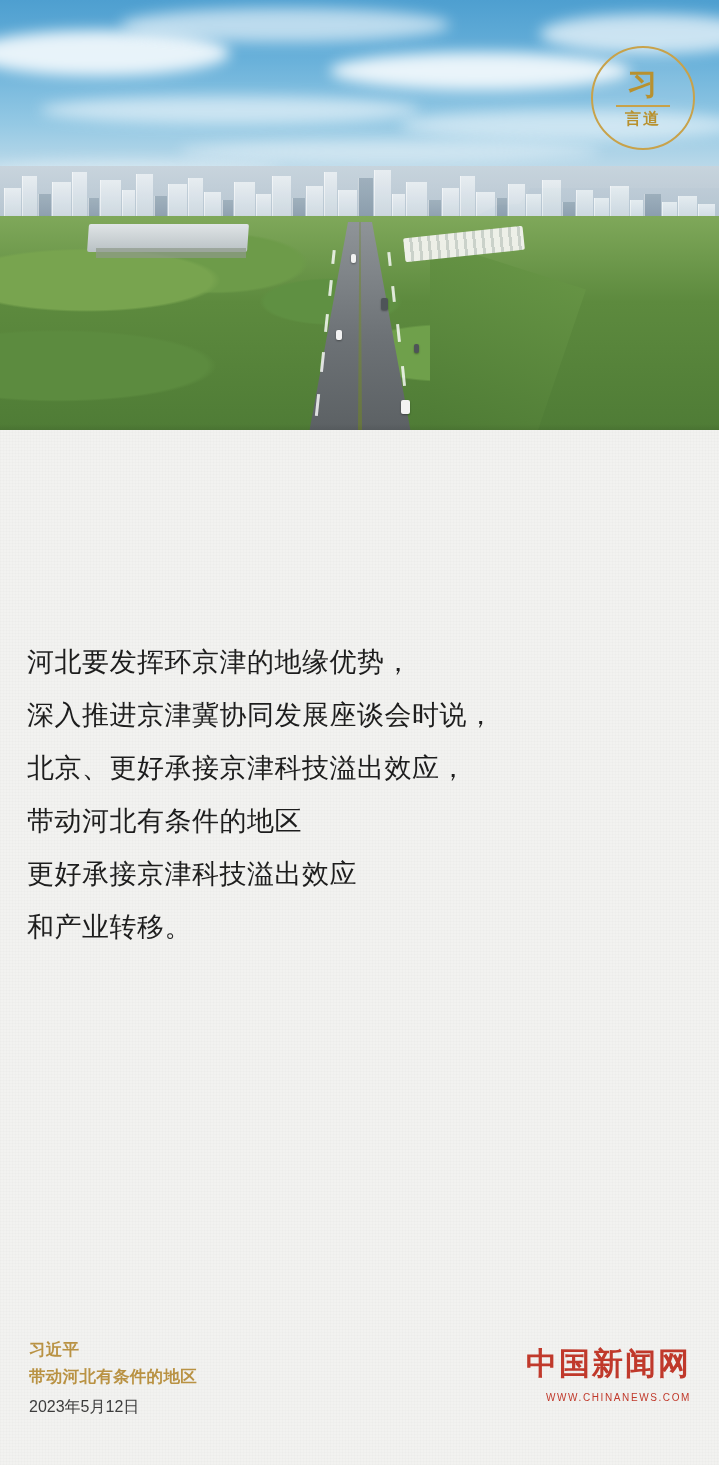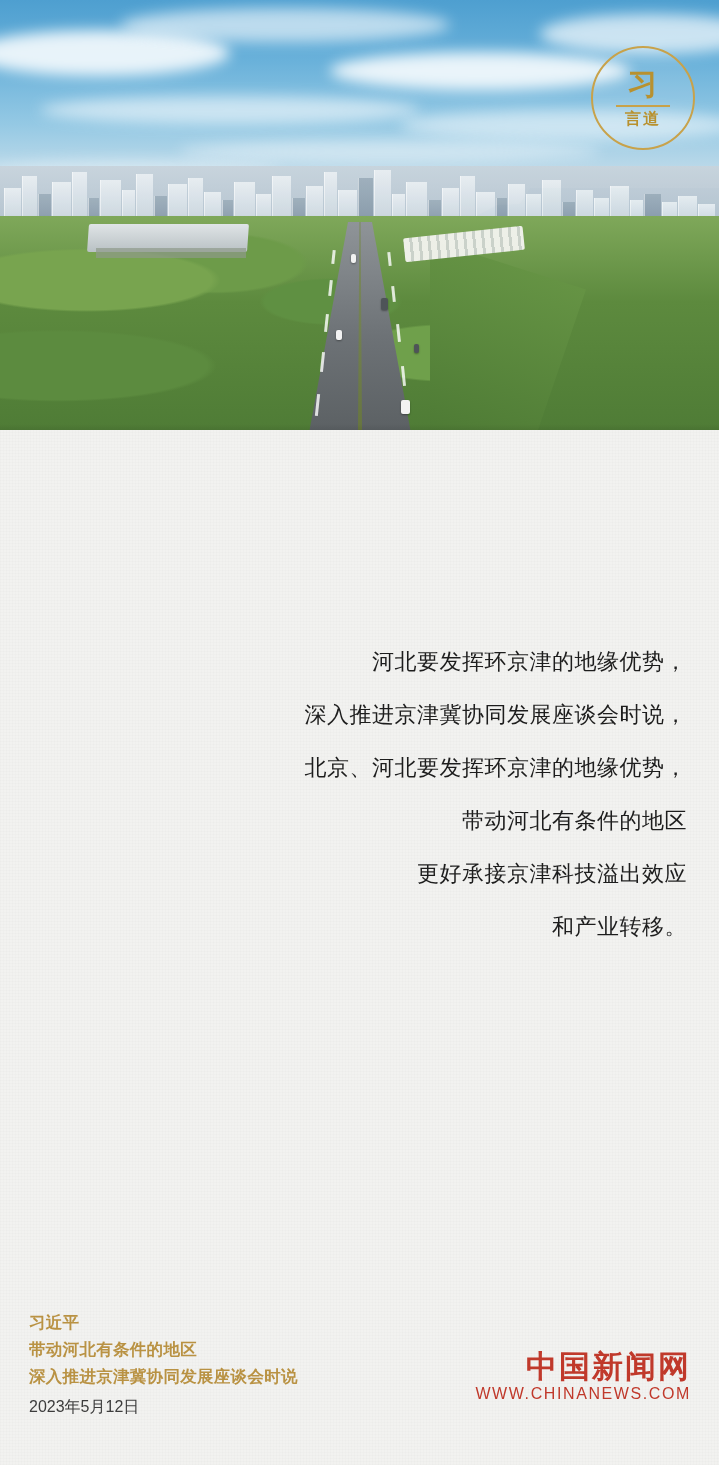--- a/index.html
+++ b/index.html
@@ -248,11 +248,10 @@
     width: 660px;
     color: #1d1d1d;
     font-family: "DejaVu Serif", serif;
-    font-size: 22px;
+    font-size: 27px;
     line-height: 53px;
     letter-spacing: 0.5px;
     font-weight: 400;
-    text-align: right;
   }
   .quote div { white-space: nowrap; }
 

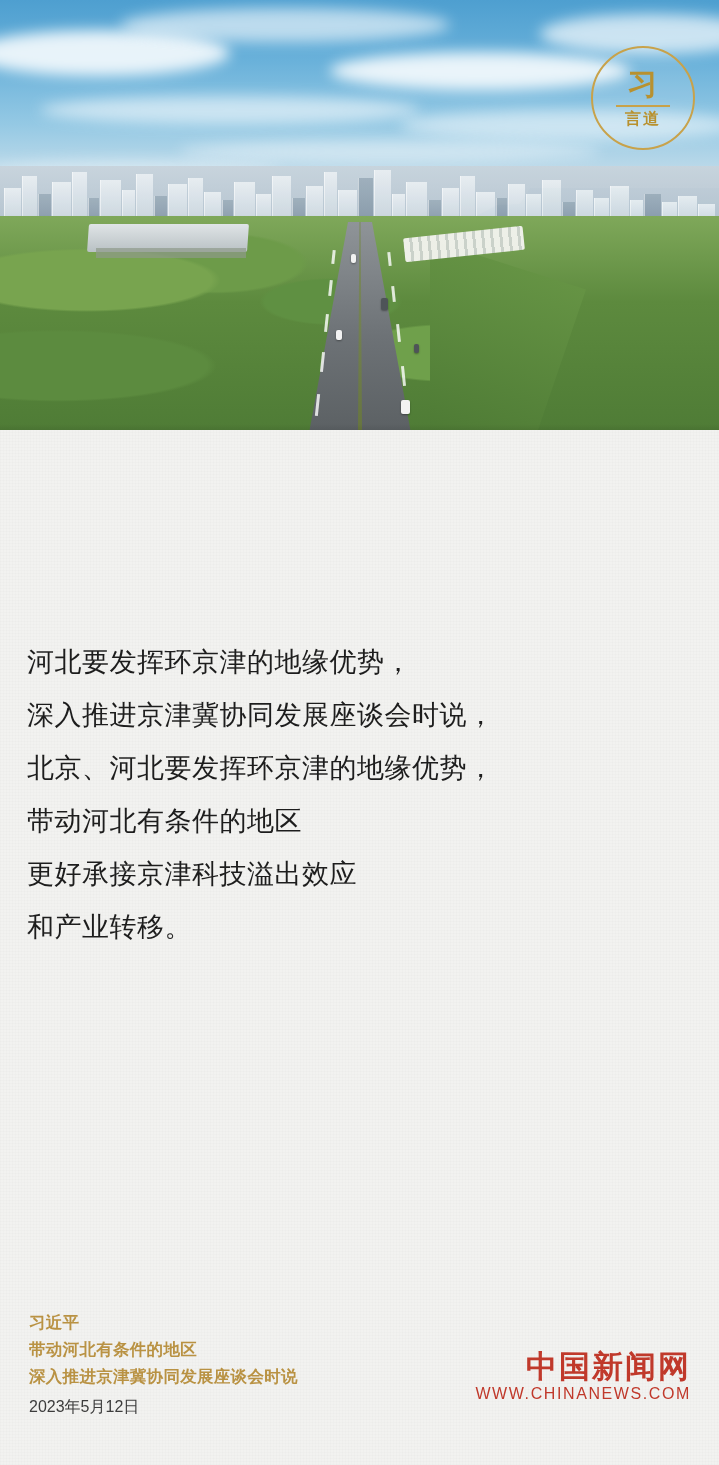--- a/index.html
+++ b/index.html
@@ -409,7 +409,7 @@
     <div class="quote">
       <div>河北要发挥环京津的地缘优势，</div>
       <div>深入推进京津冀协同发展座谈会时说，</div>
-      <div>北京、河北要发挥环京津的地缘优势，</div>
+      <div>北京、更好承接京津科技溢出效应，</div>
       <div>带动河北有条件的地区</div>
       <div>更好承接京津科技溢出效应</div>
       <div>和产业转移。</div>

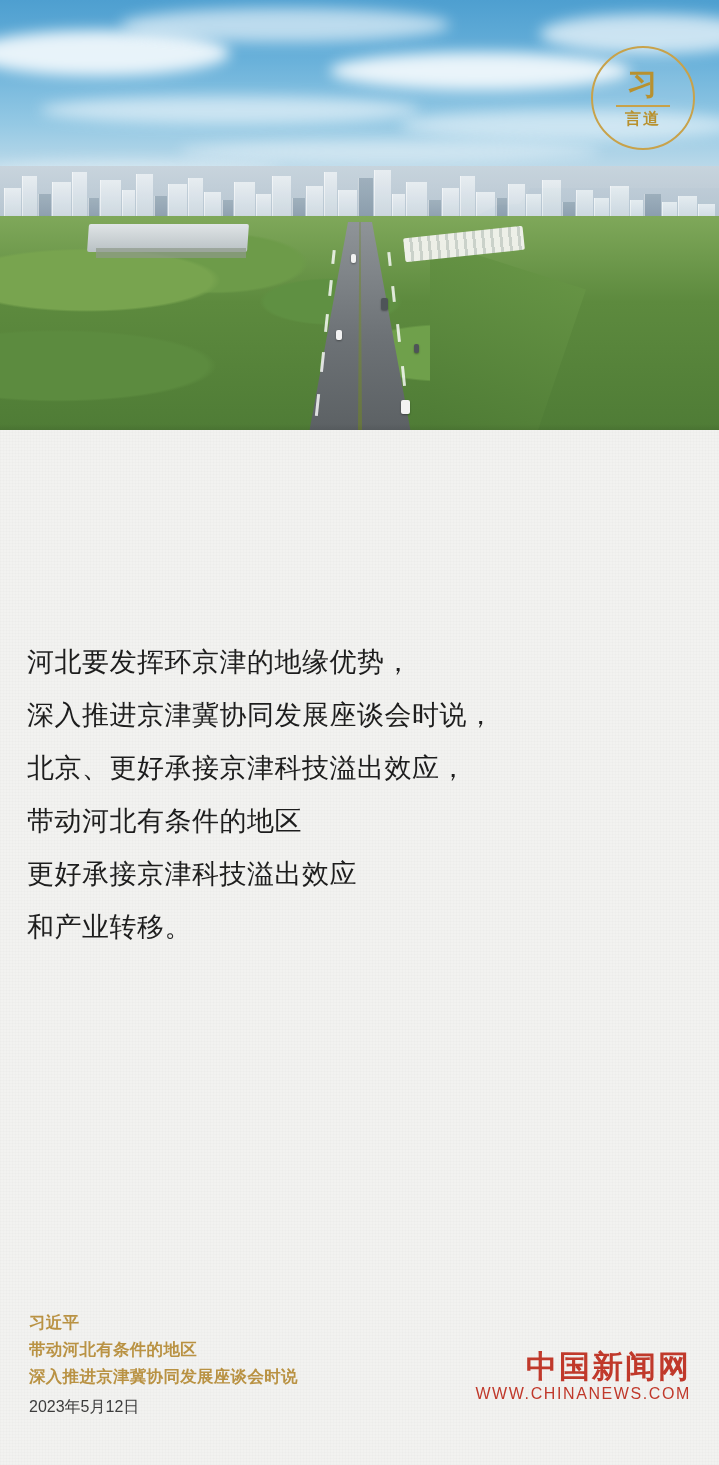--- a/index.html
+++ b/index.html
@@ -418,7 +418,6 @@
     <div class="attrib">
       <div class="gold">习近平</div>
       <div class="gold">带动河北有条件的地区</div>
-      <div class="gold">深入推进京津冀协同发展座谈会时说</div>
       <div class="date">2023年5月12日</div>
     </div>
 

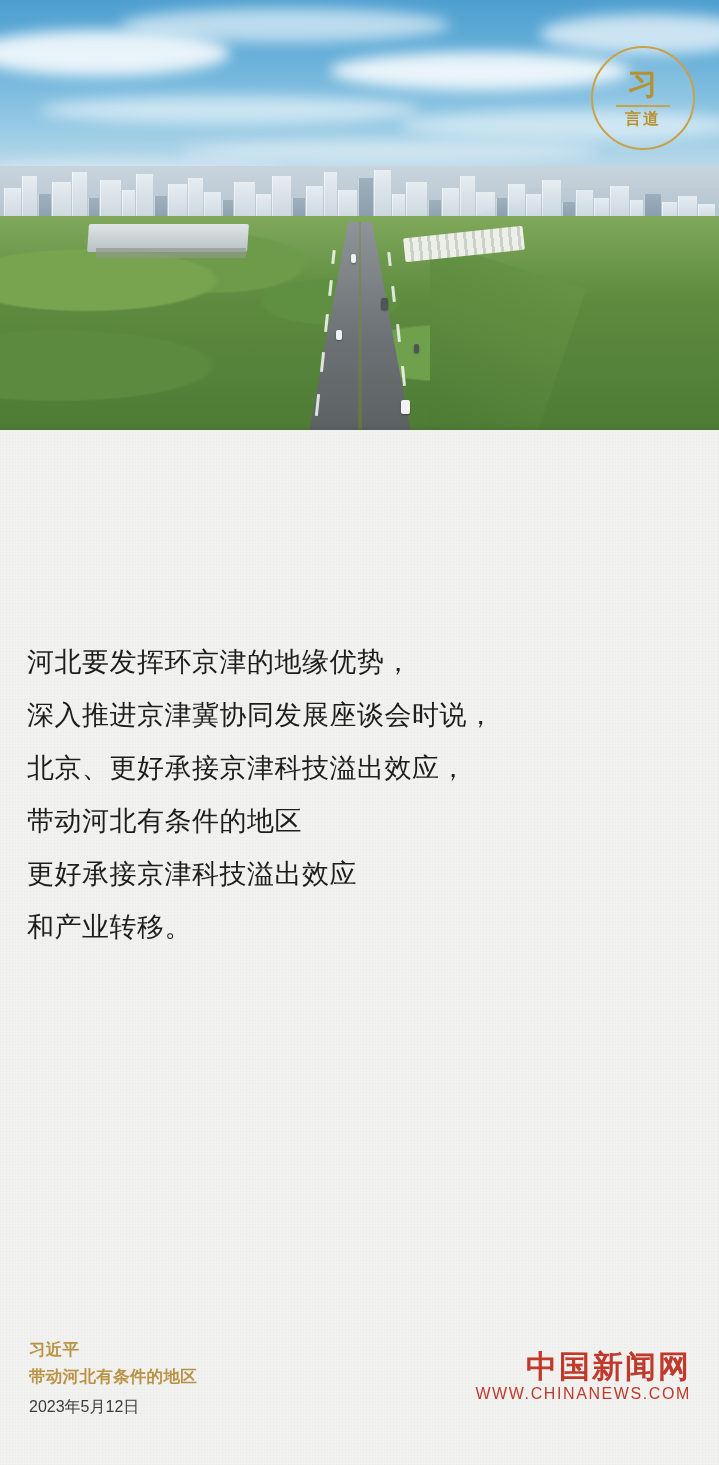--- a/index.html
+++ b/index.html
@@ -295,10 +295,10 @@
     white-space: nowrap;
   }
   .brand .url {
-    margin-top: 2px;
+    margin-top: 12px;
     color: #c0392b;
     font-family: "Liberation Sans", sans-serif;
-    font-size: 16px;
+    font-size: 10px;
     letter-spacing: 1.6px;
   }
 </style>

